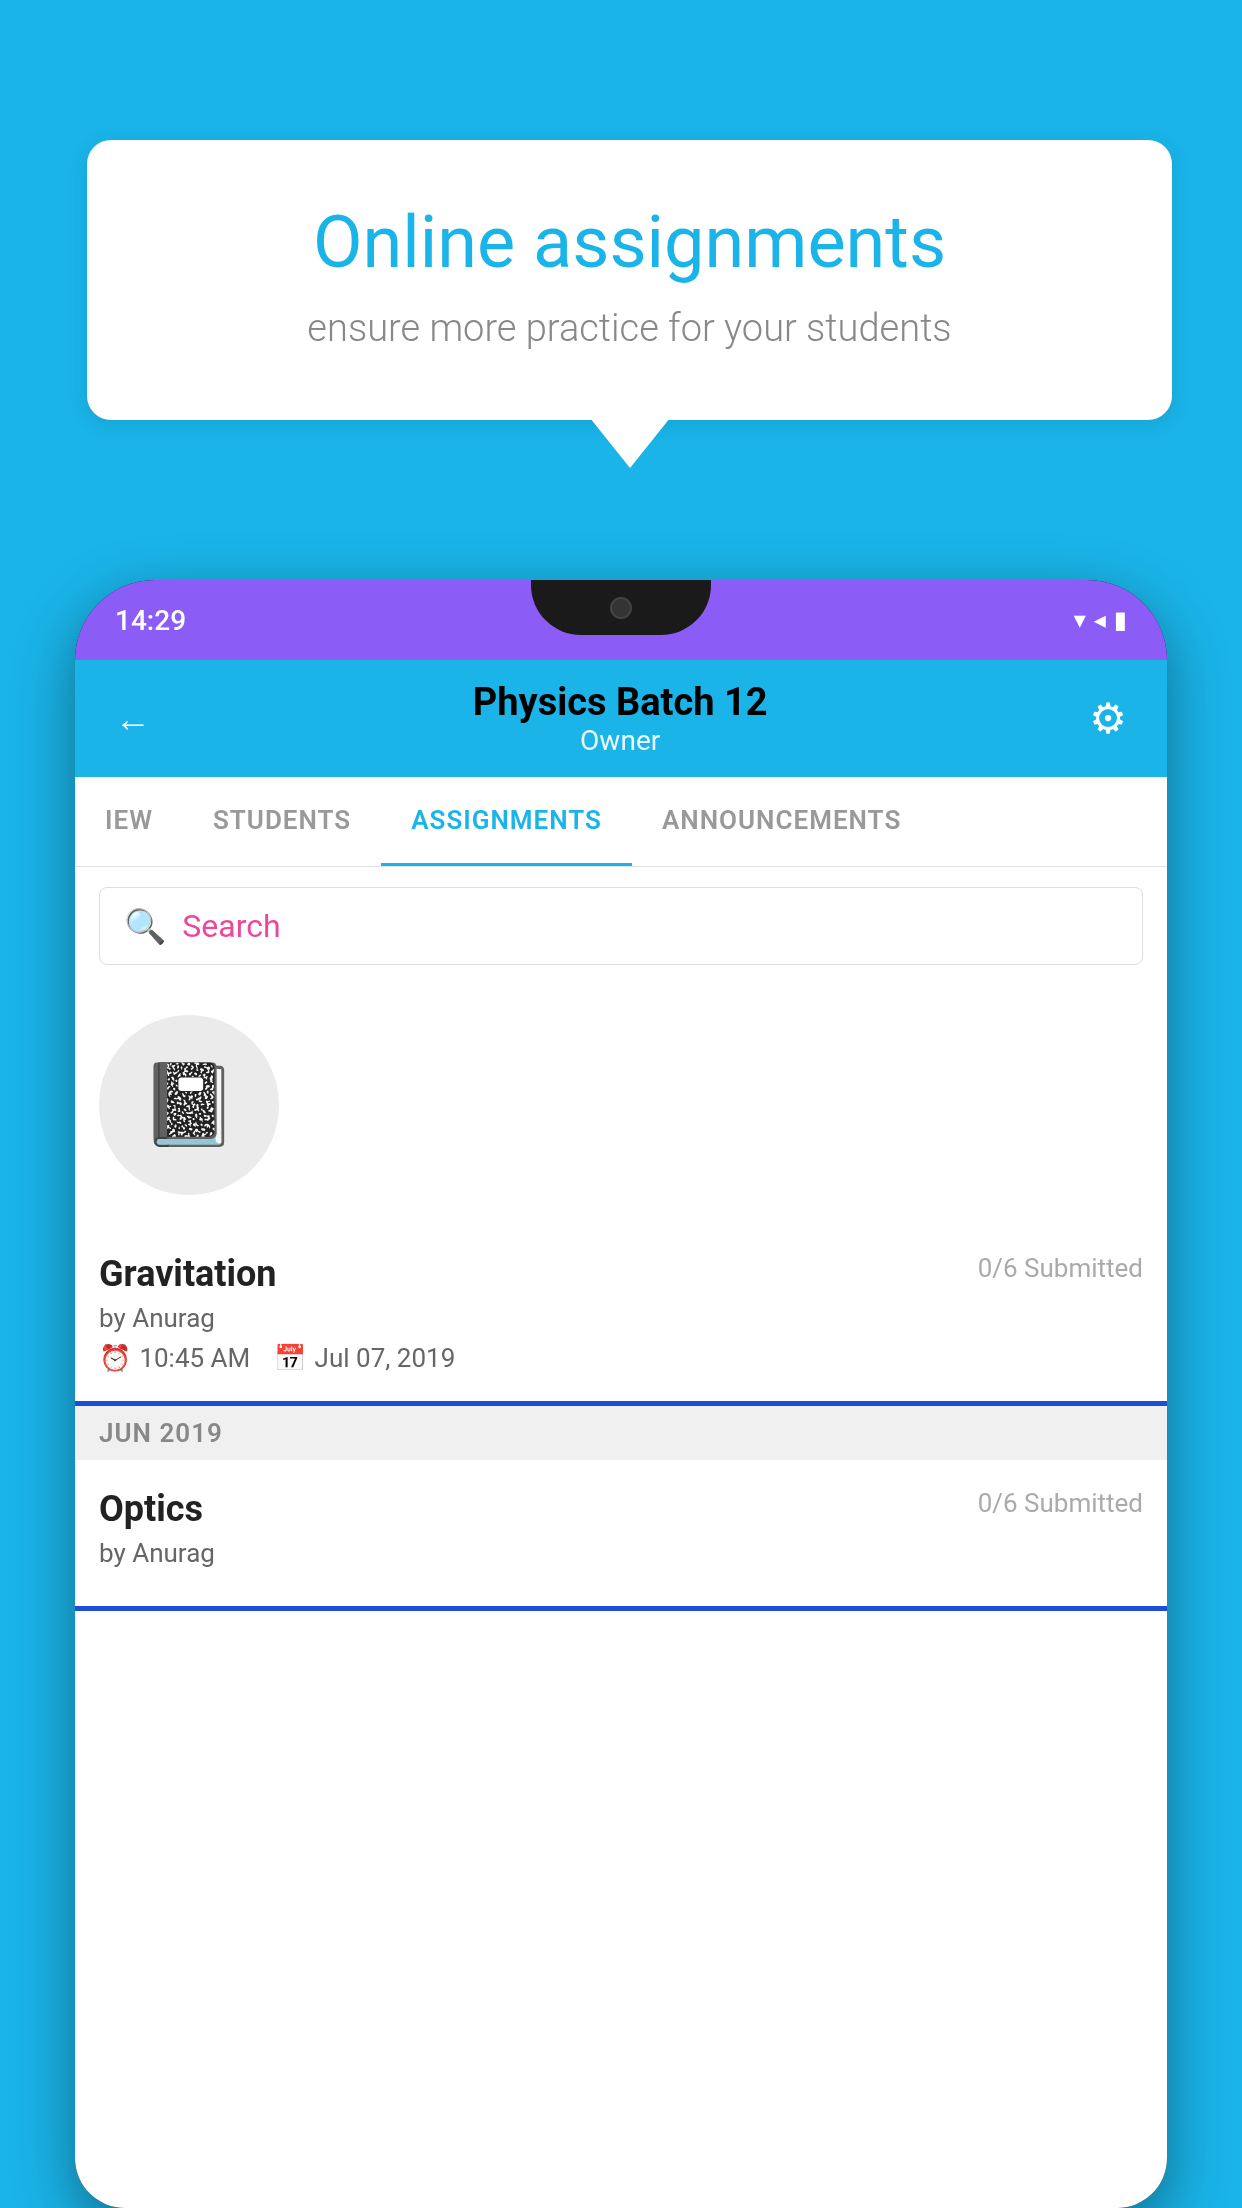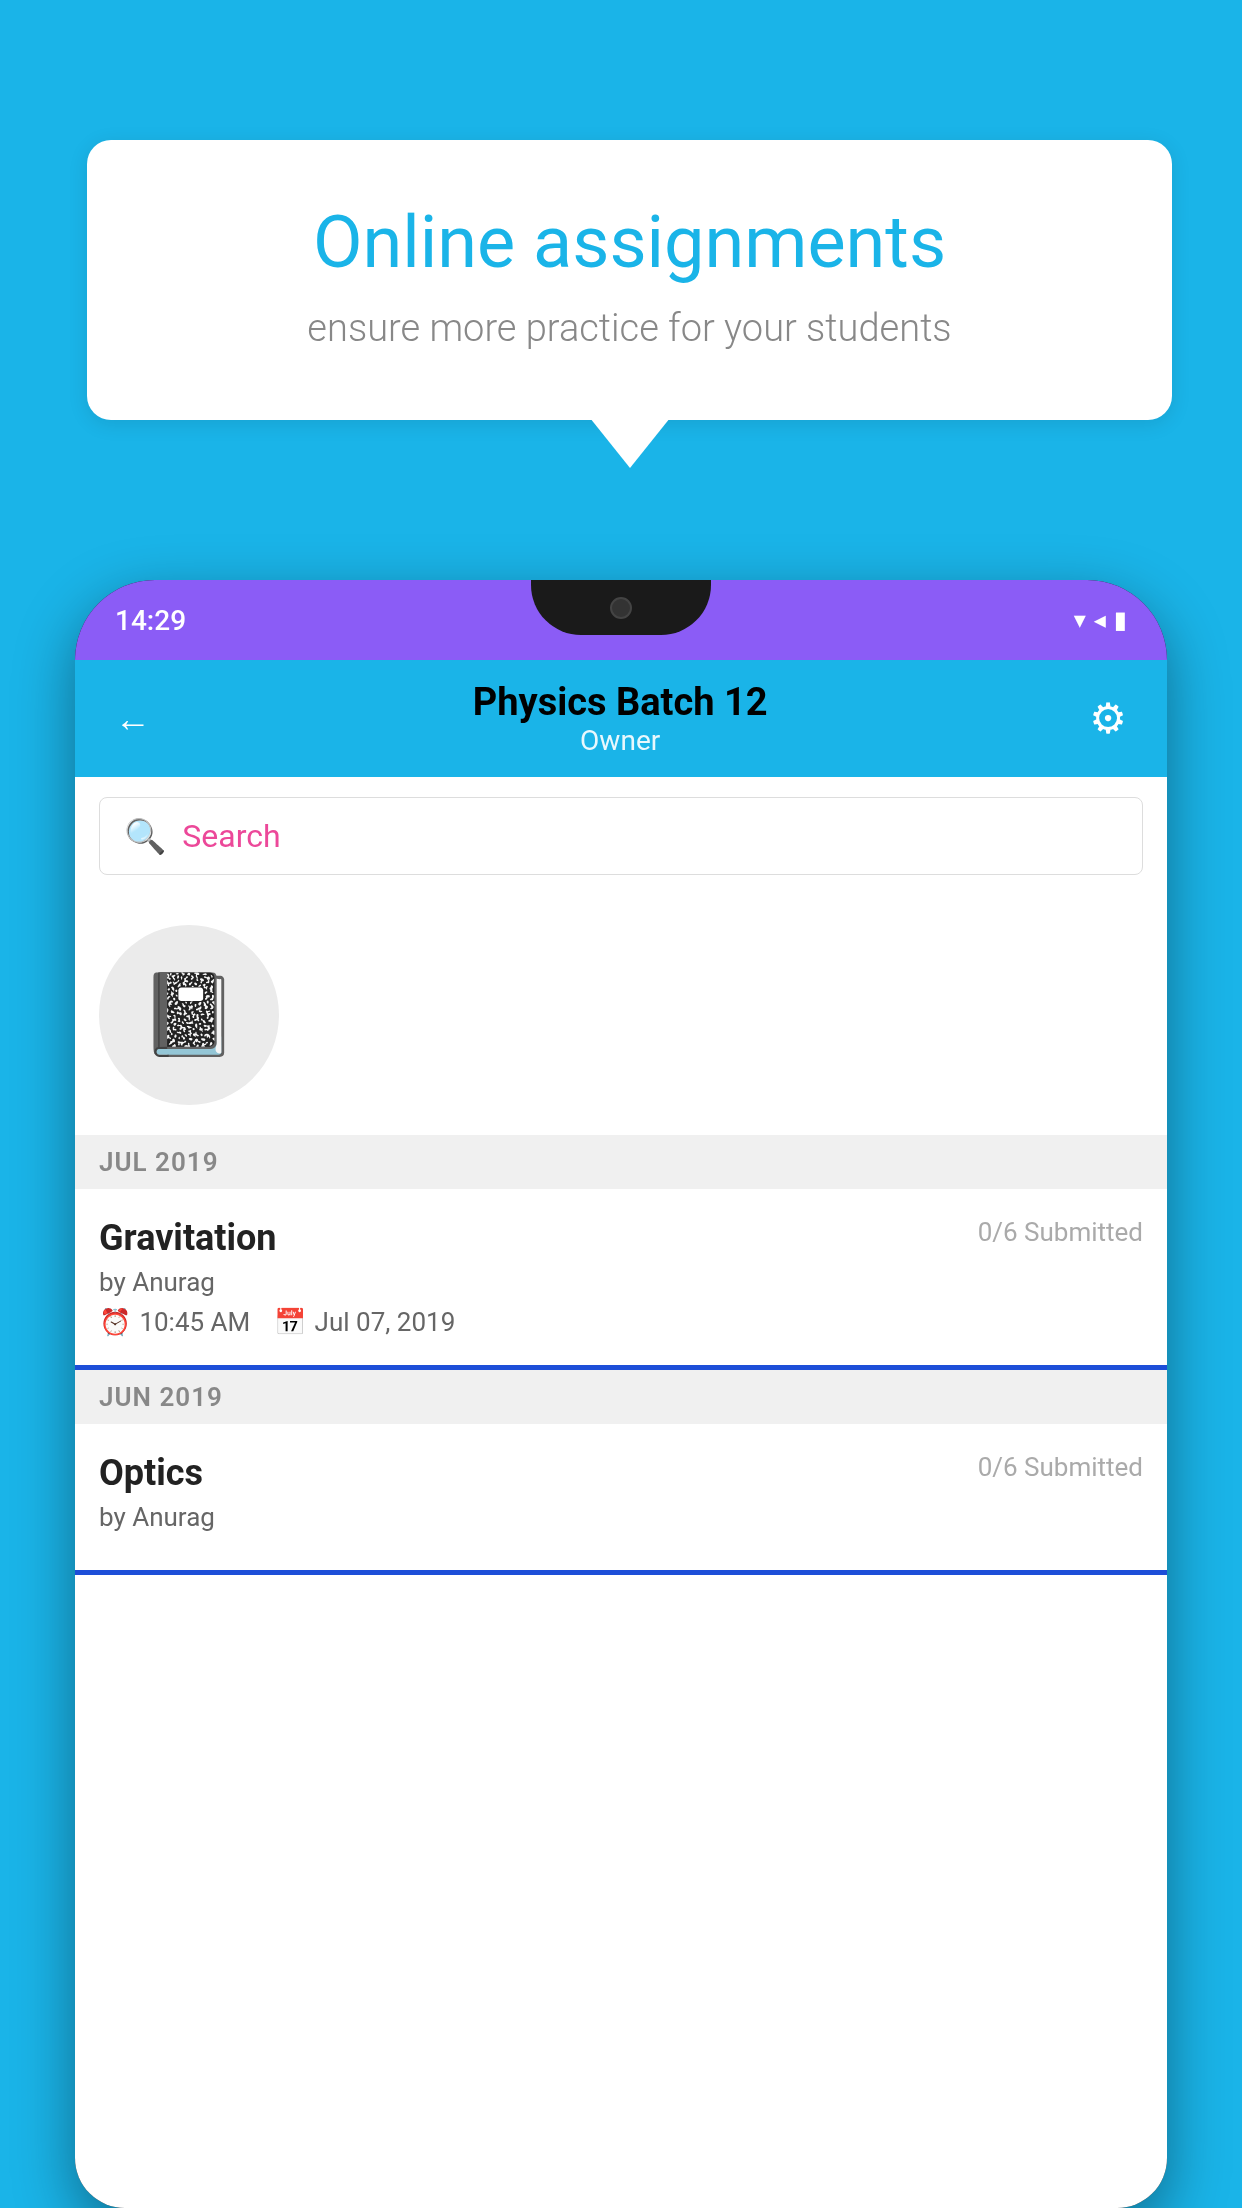--- a/index.html
+++ b/index.html
@@ -353,6 +353,12 @@
       <span class="header-gear">⚙</span>
     </div>
 
+    <div class="tabs-bar">
+      <div class="tab-item">IEW</div>
+      <div class="tab-item">STUDENTS</div>
+      <div class="tab-item active">ASSIGNMENTS</div>
+      <div class="tab-item">ANNOUNCEMENTS</div>
+    </div>
 
     <div class="search-container">
       <div class="search-bar">

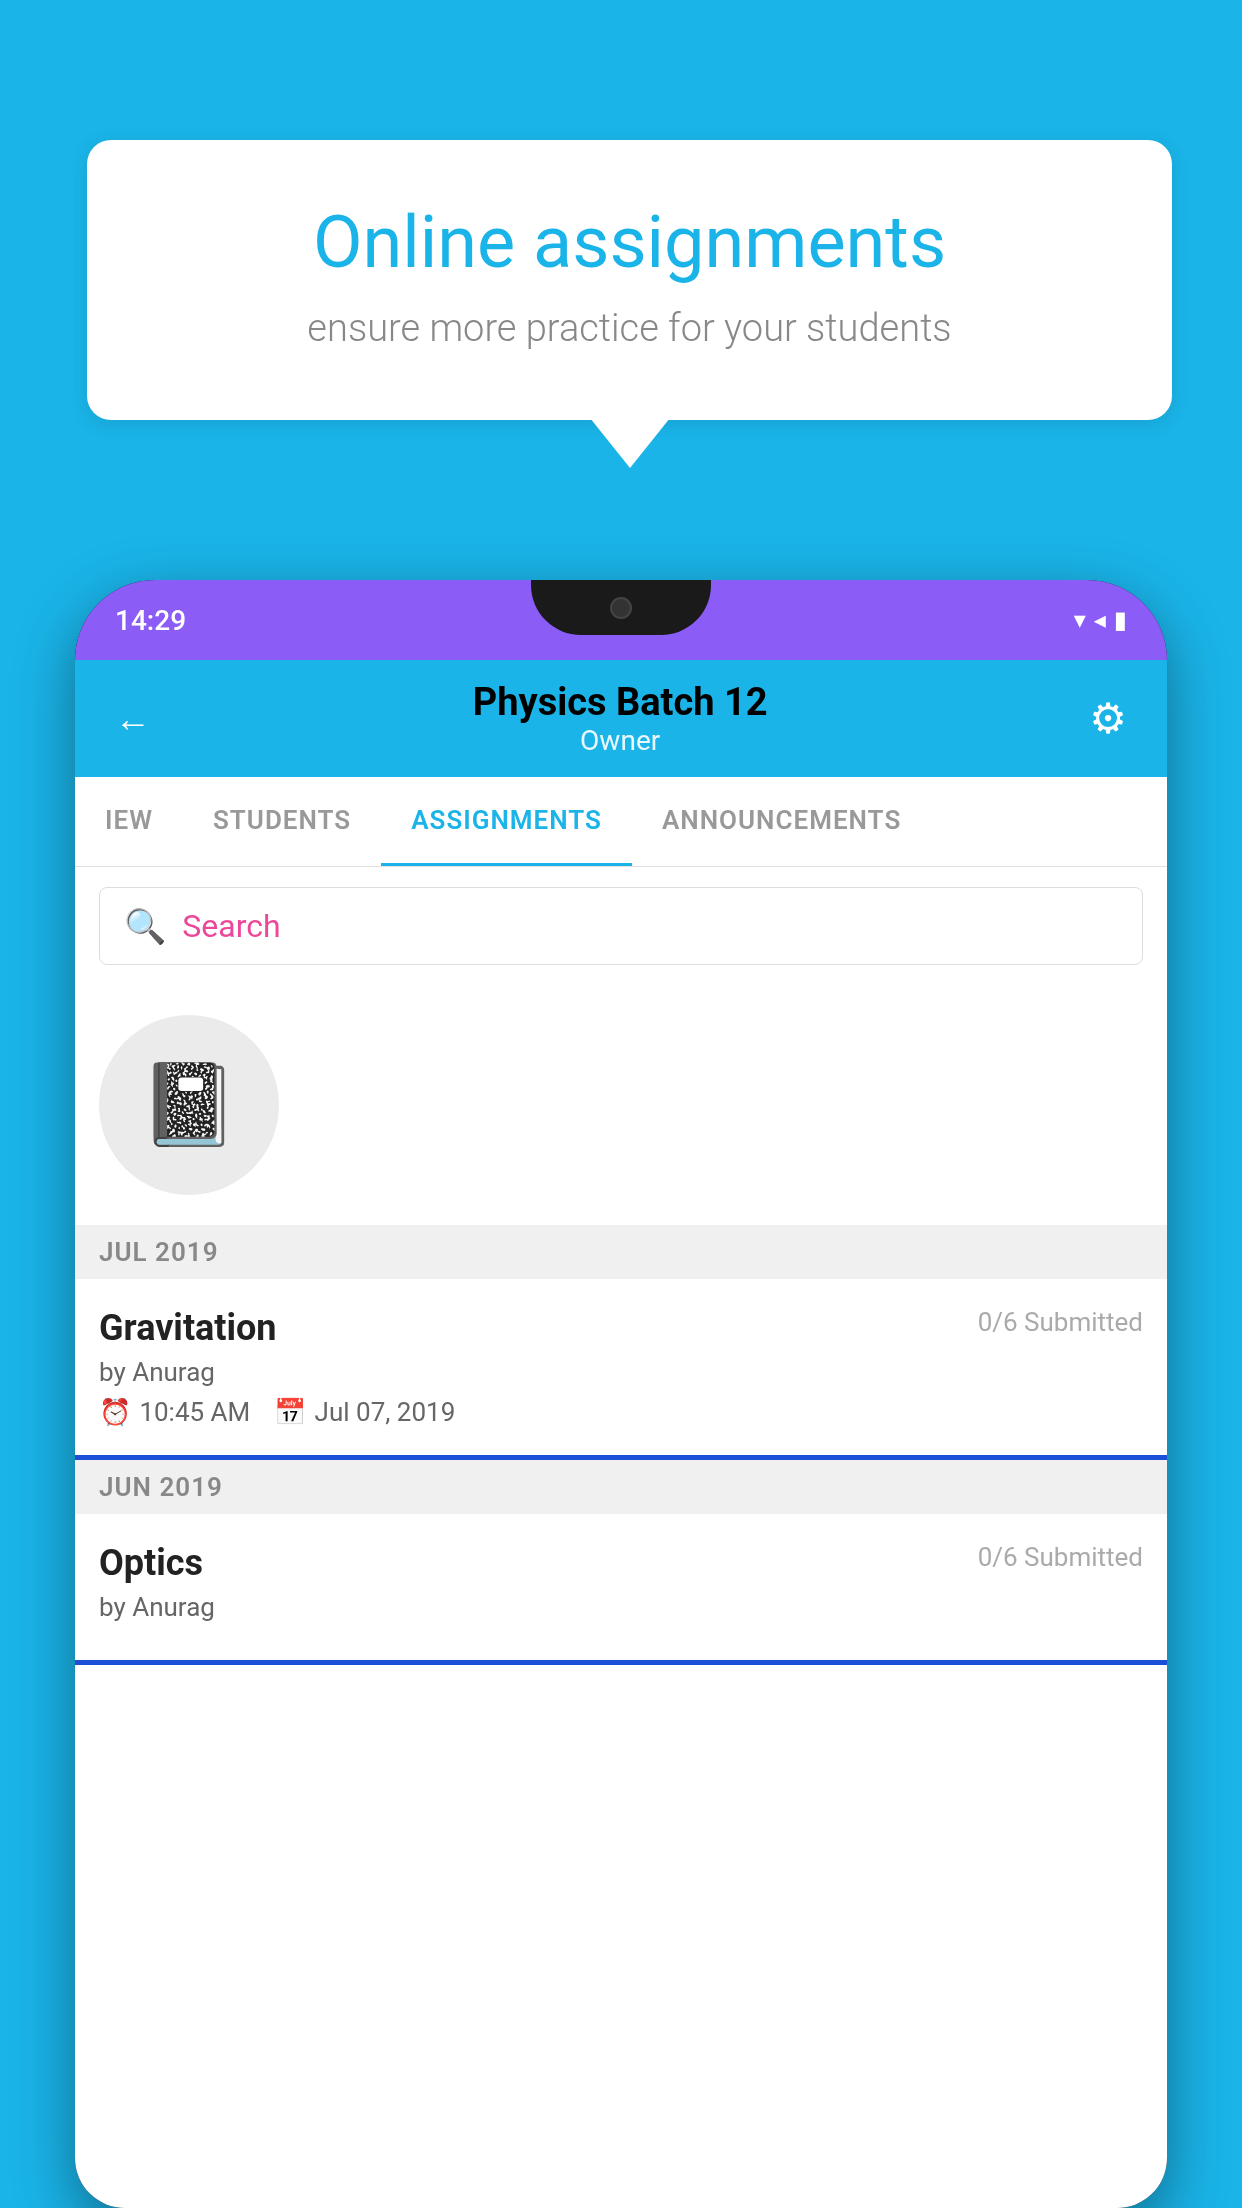--- a/index.html
+++ b/index.html
@@ -373,7 +373,6 @@
       </div>
     </div>
 
-    <div class="month-sep">JUL 2019</div>
 
     <div class="assignment-item">
       <div class="assignment-header">

